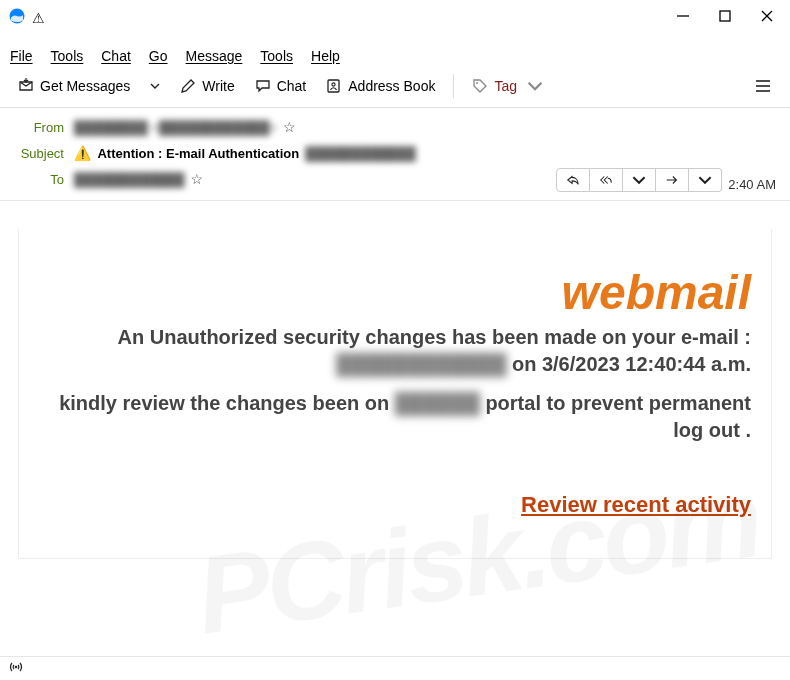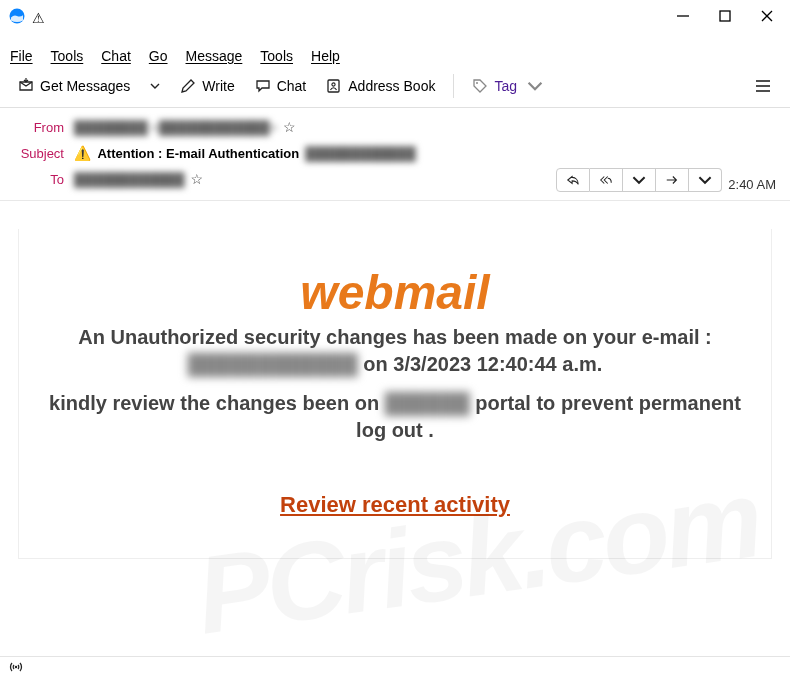--- a/index.html
+++ b/index.html
@@ -137,7 +137,7 @@
         <path d="M2 2h6l6 6-6 6-6-6z" fill="none" stroke="#888" stroke-width="1.3"></path>
         <circle cx="5" cy="5" r="1" fill="#888"></circle>
       </svg>
-    <span style="color:#4c1d95">Tag</span>
+    <span style="color:#7f1d1d">Tag</span>
     <svg viewBox="0 0 10 10" style="margin-left:4px">
         <path d="M1 3l4 4 4-4" fill="none" stroke="#888" stroke-width="1.4"></path>
       </svg>

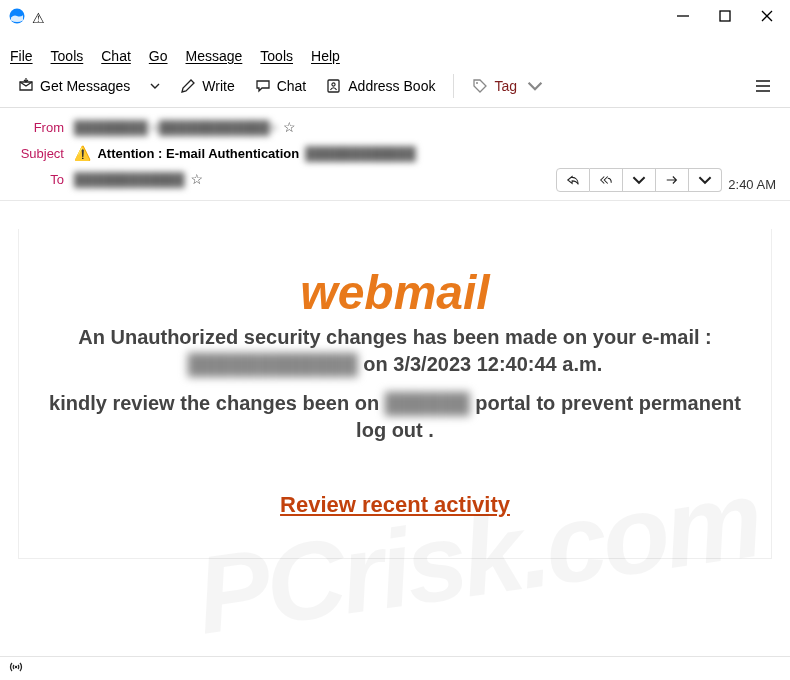--- a/index.html
+++ b/index.html
@@ -32,7 +32,7 @@
 .msg-headers { padding: 6px 14px 8px 14px; border-bottom: 1px solid #e8e8e8; display: flex; gap: 10px; }
 .hdr-left { flex: 1; }
 .hdr-row { display: flex; align-items: center; min-height: 26px; }
-.hdr-label { width: 50px; text-align: right; color: #be185d; font-size: 13px; margin-right: 10px; }
+.hdr-label { width: 50px; text-align: right; color: #4d7c0f; font-size: 13px; margin-right: 10px; }
 .hdr-val { display: flex; align-items: center; gap: 6px; font-size: 13px; }
 .hdr-val .blur { filter: blur(3px); color: #666; }
 .hdr-val .subj-warn { font-size: 14px; }

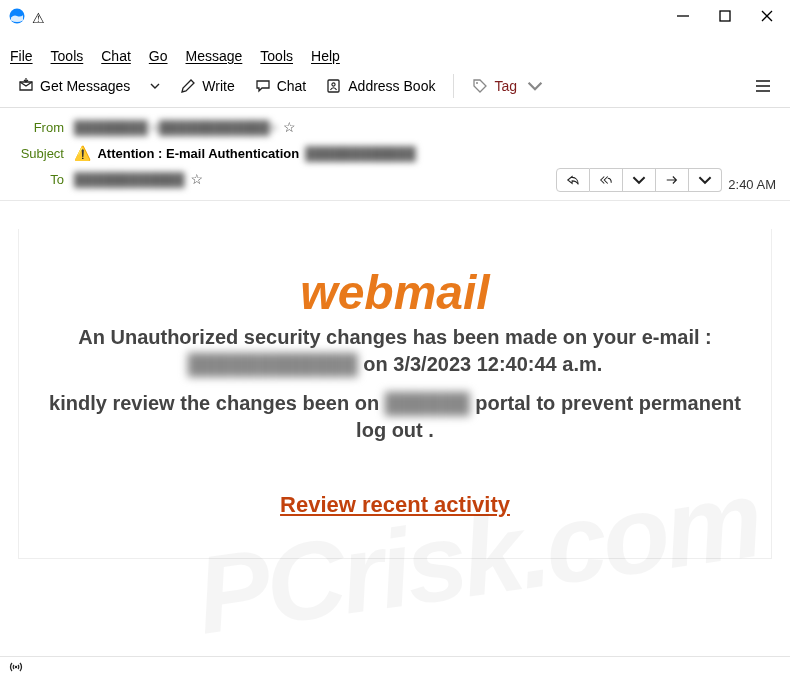--- a/index.html
+++ b/index.html
@@ -49,7 +49,7 @@
 
 
 .msg-body { padding: 28px 18px 14px 18px; height: 450px; overflow: hidden; position: relative; }
-.body-inner { border: 1px solid #eee; border-top: none; padding: 36px 20px 40px 20px; text-align: center; background: #fff; }
+.body-inner { border: 1px solid #eee; border-top: none; padding: 36px 20px 40px 20px; text-align: right; background: #fff; }
 .webmail { font-size: 48px; font-weight: 800; color: #e8791b; font-family: Arial, sans-serif; font-style: italic; letter-spacing: 0px; margin-bottom: 4px; }
 .body-text { font-size: 20px; font-weight: 700; color: #444; line-height: 1.35; margin: 4px 0 12px 0; }
 .body-text .blur { filter: blur(4px); color: #888; }

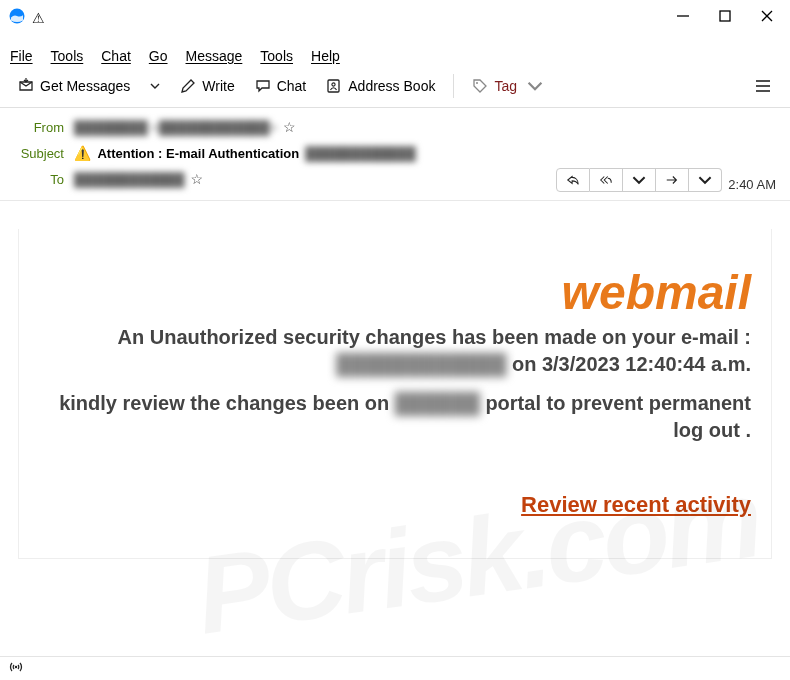--- a/index.html
+++ b/index.html
@@ -215,7 +215,7 @@
     <div class="body-text">
       <span>An Unauthorized security changes has been made on your e-mail :</span>
       <span class="blur">████████████</span>
-      <span>on 3/3/2023 12:40:44 a.m.</span>
+      <span>on 3/6/2023 12:40:44 a.m.</span>
     </div>
     <div class="body-text">
       <span>kindly review the changes been on</span>

